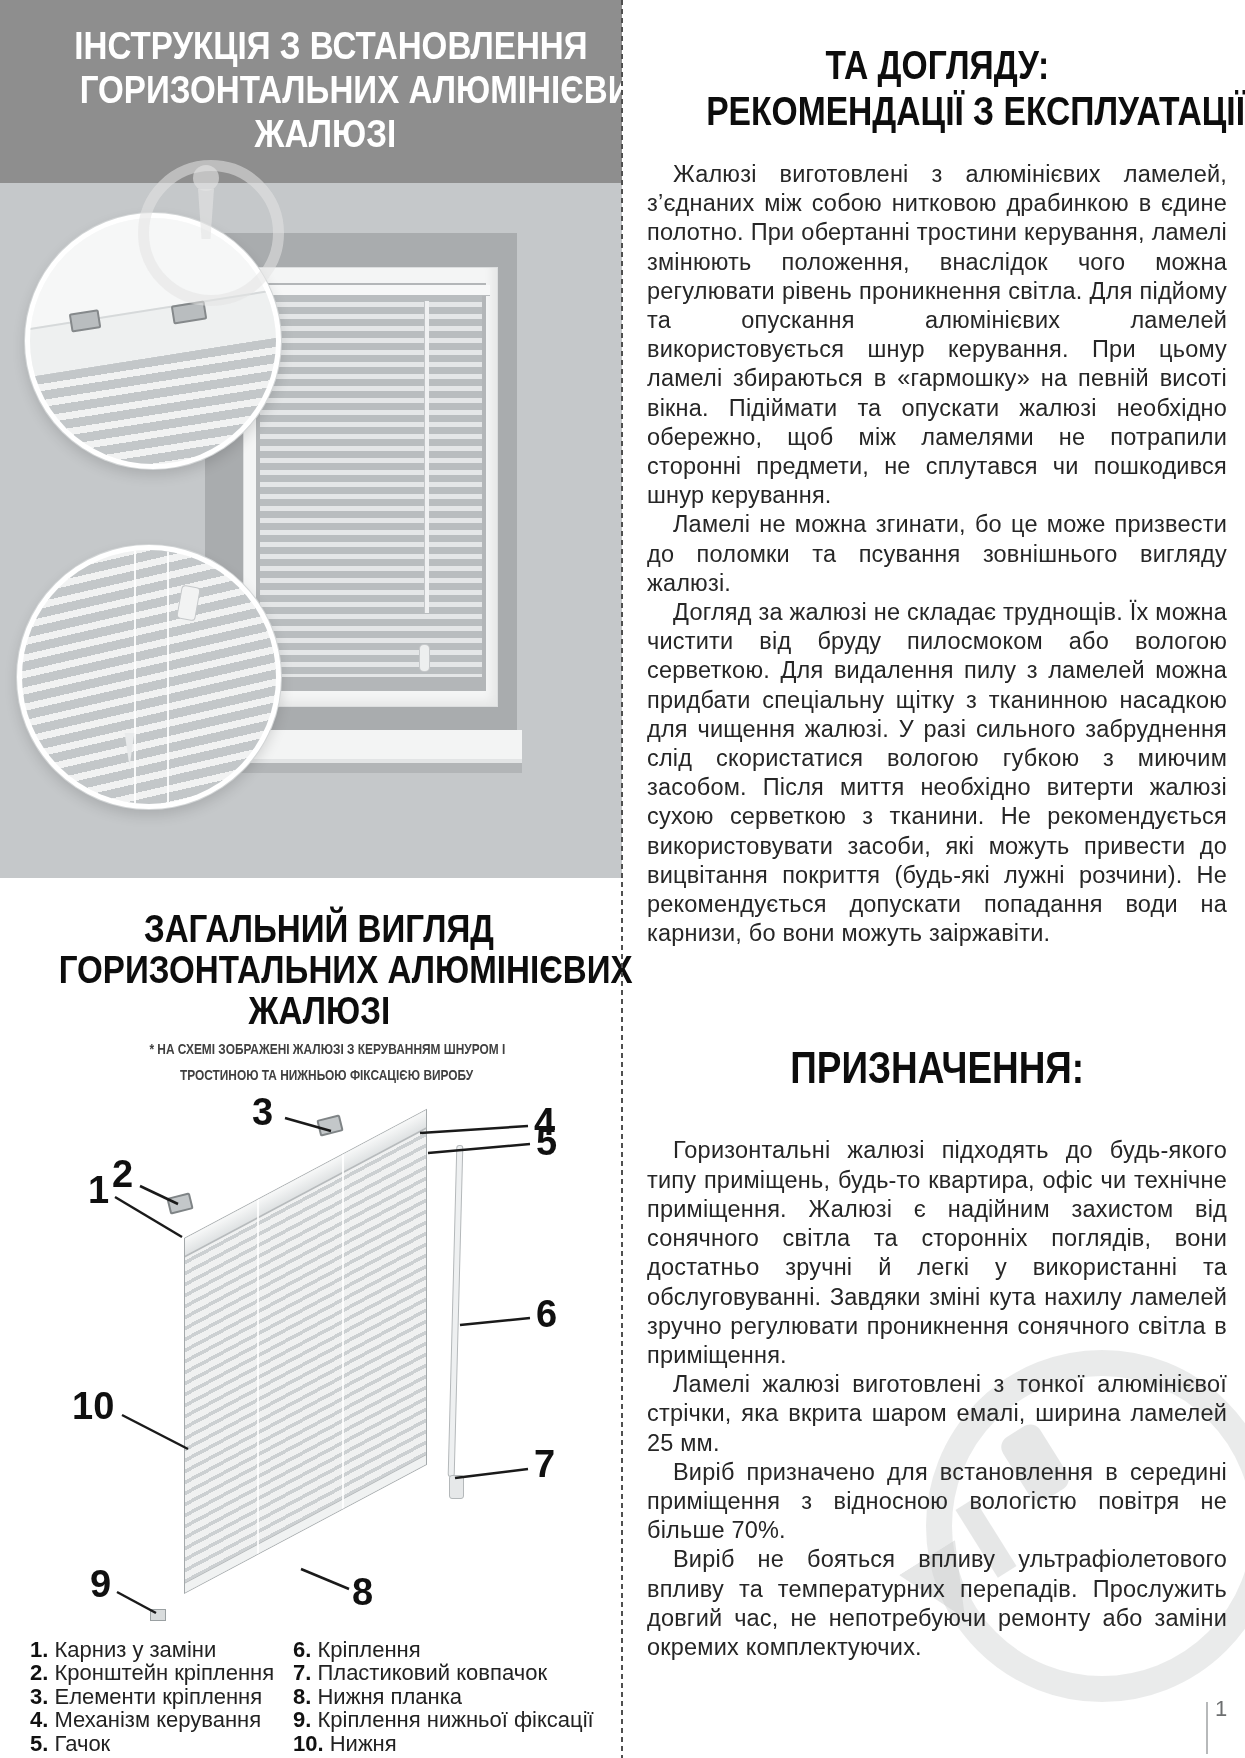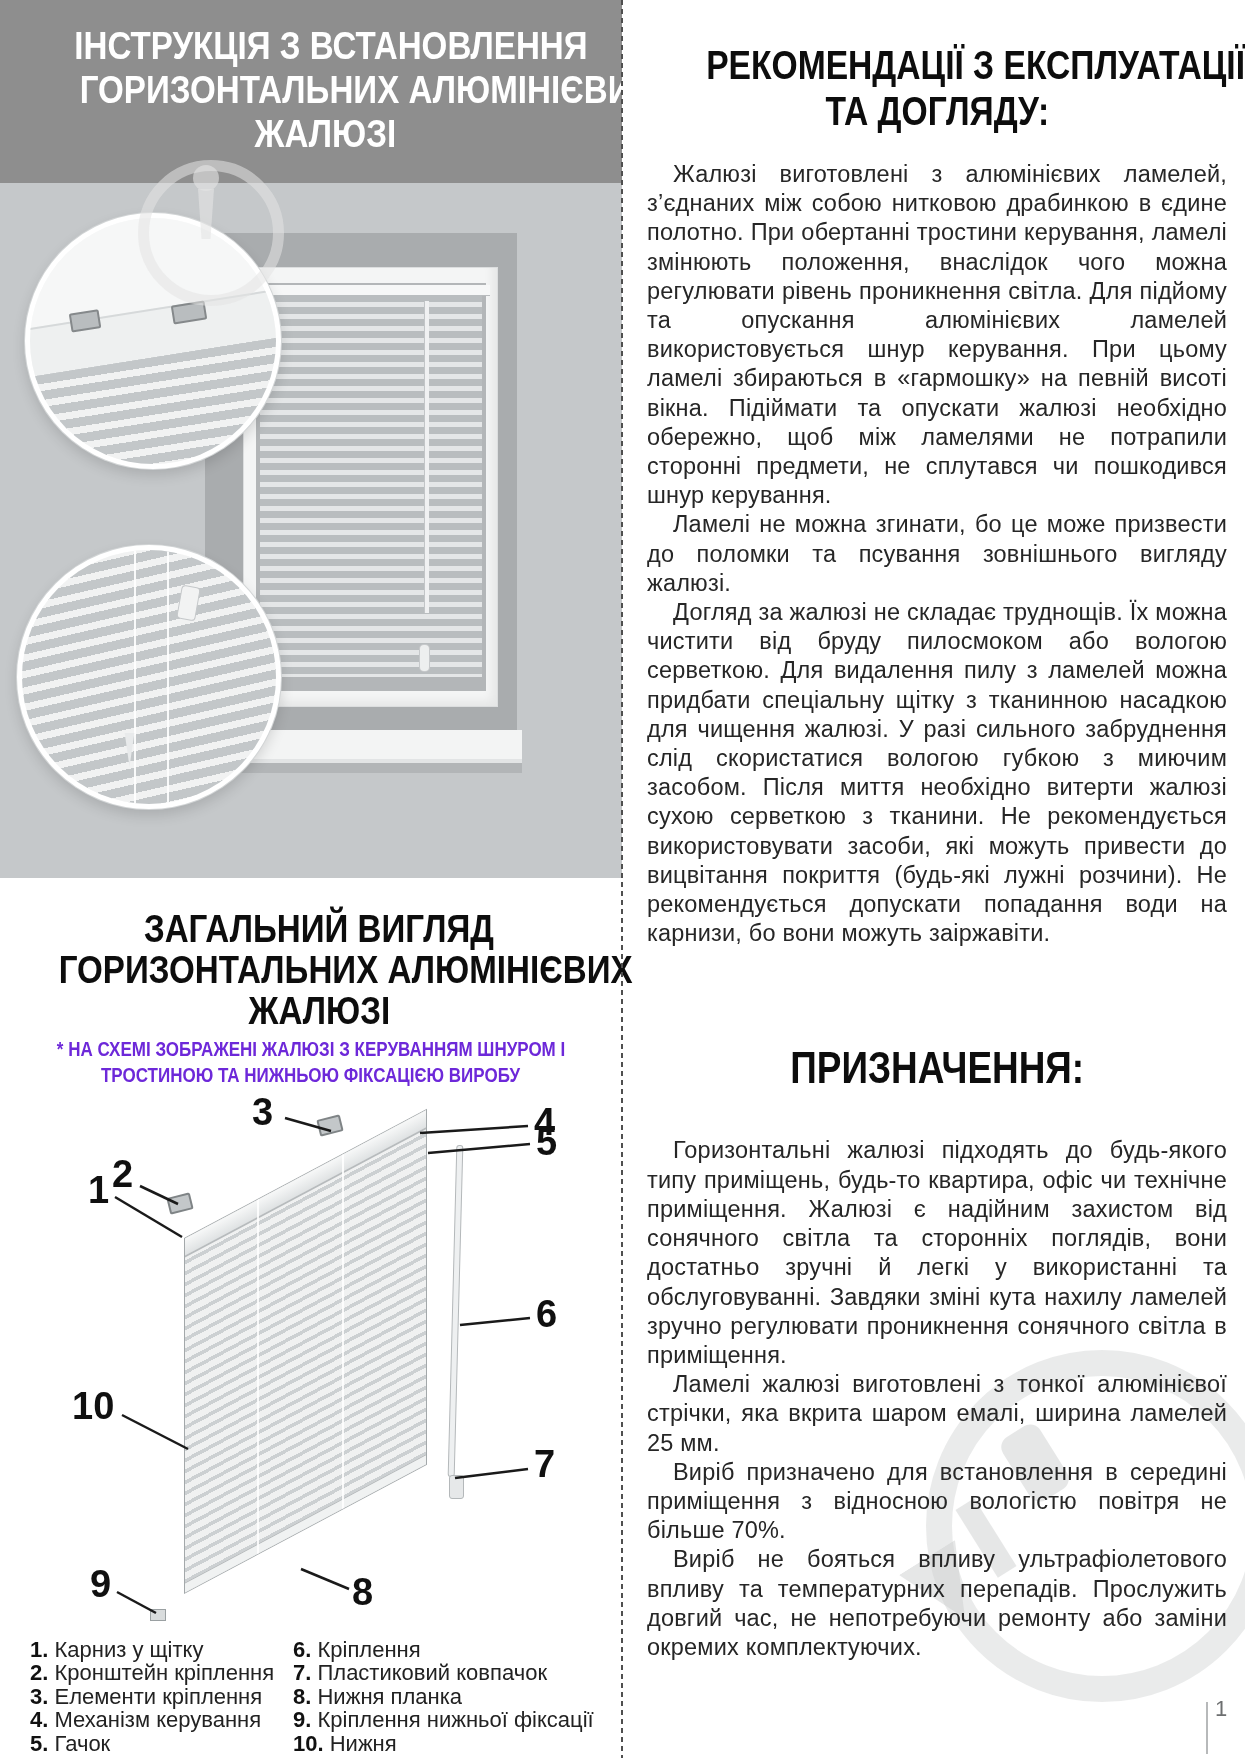--- a/index.html
+++ b/index.html
@@ -249,8 +249,8 @@
 
     <div class="rc-inner">
       <div class="care-hd">
+        <div><span class="cond">ТА ДОГЛЯДУ:</span></div>
         <div><span class="cond">РЕКОМЕНДАЦІЇ З ЕКСПЛУАТАЦІЇ</span></div>
-        <div><span class="cond">ТА ДОГЛЯДУ:</span></div>
       </div>
 
       <p class="para">Жалюзі виготовлені з алюмінієвих ламелей, з’єднаних між собою нитковою драбинкою в єдине полотно. При обертанні тростини керування, ламелі змінюють положення, внаслідок чого можна регулювати рівень проникнення світла. Для підйому та опускання алюмінієвих ламелей використовується шнур керування. При цьому ламелі збираються в «гармошку» на певній висоті вікна. Підіймати та опускати жалюзі необхідно обережно, щоб між ламелями не потрапили сторонні предмети, не сплутався чи пошкодився шнур керування.</p>

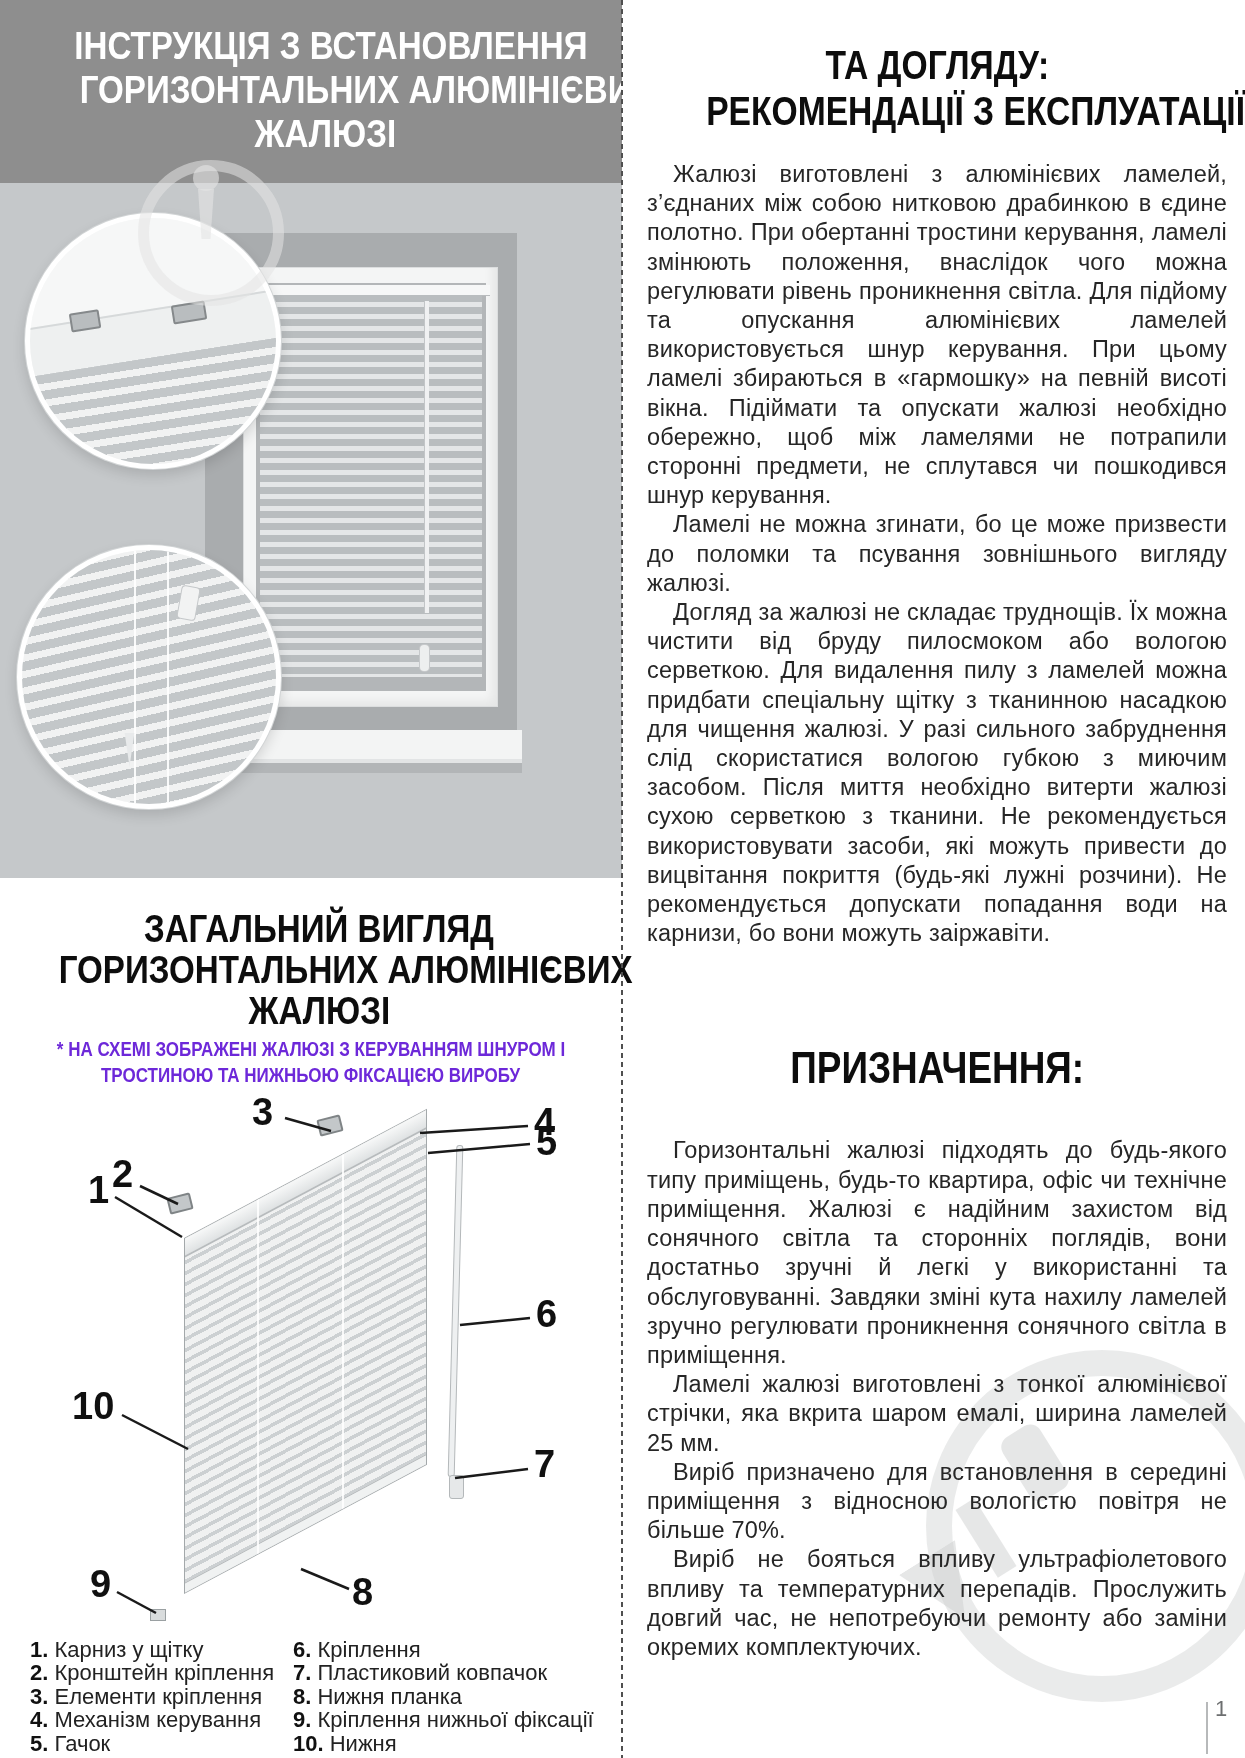--- a/index.html
+++ b/index.html
@@ -71,8 +71,8 @@
   
   .ov-title{position:absolute;left:8px;top:908px;width:622px;text-align:center;color:#0d0d0d;
             font-weight:700;font-size:39px;line-height:41px;}
-  .ov-note{position:absolute;left:0;top:1036px;width:622px;text-align:center;color:#6d28d9;
-           font-weight:700;font-size:20px;line-height:26px;}
+  .ov-note{position:absolute;left:16px;top:1036px;width:622px;text-align:center;color:#404040;
+           font-weight:700;font-size:14px;line-height:26px;}
 
   
   .diagram{position:absolute;left:0;top:1097px;width:622px;height:543px;}

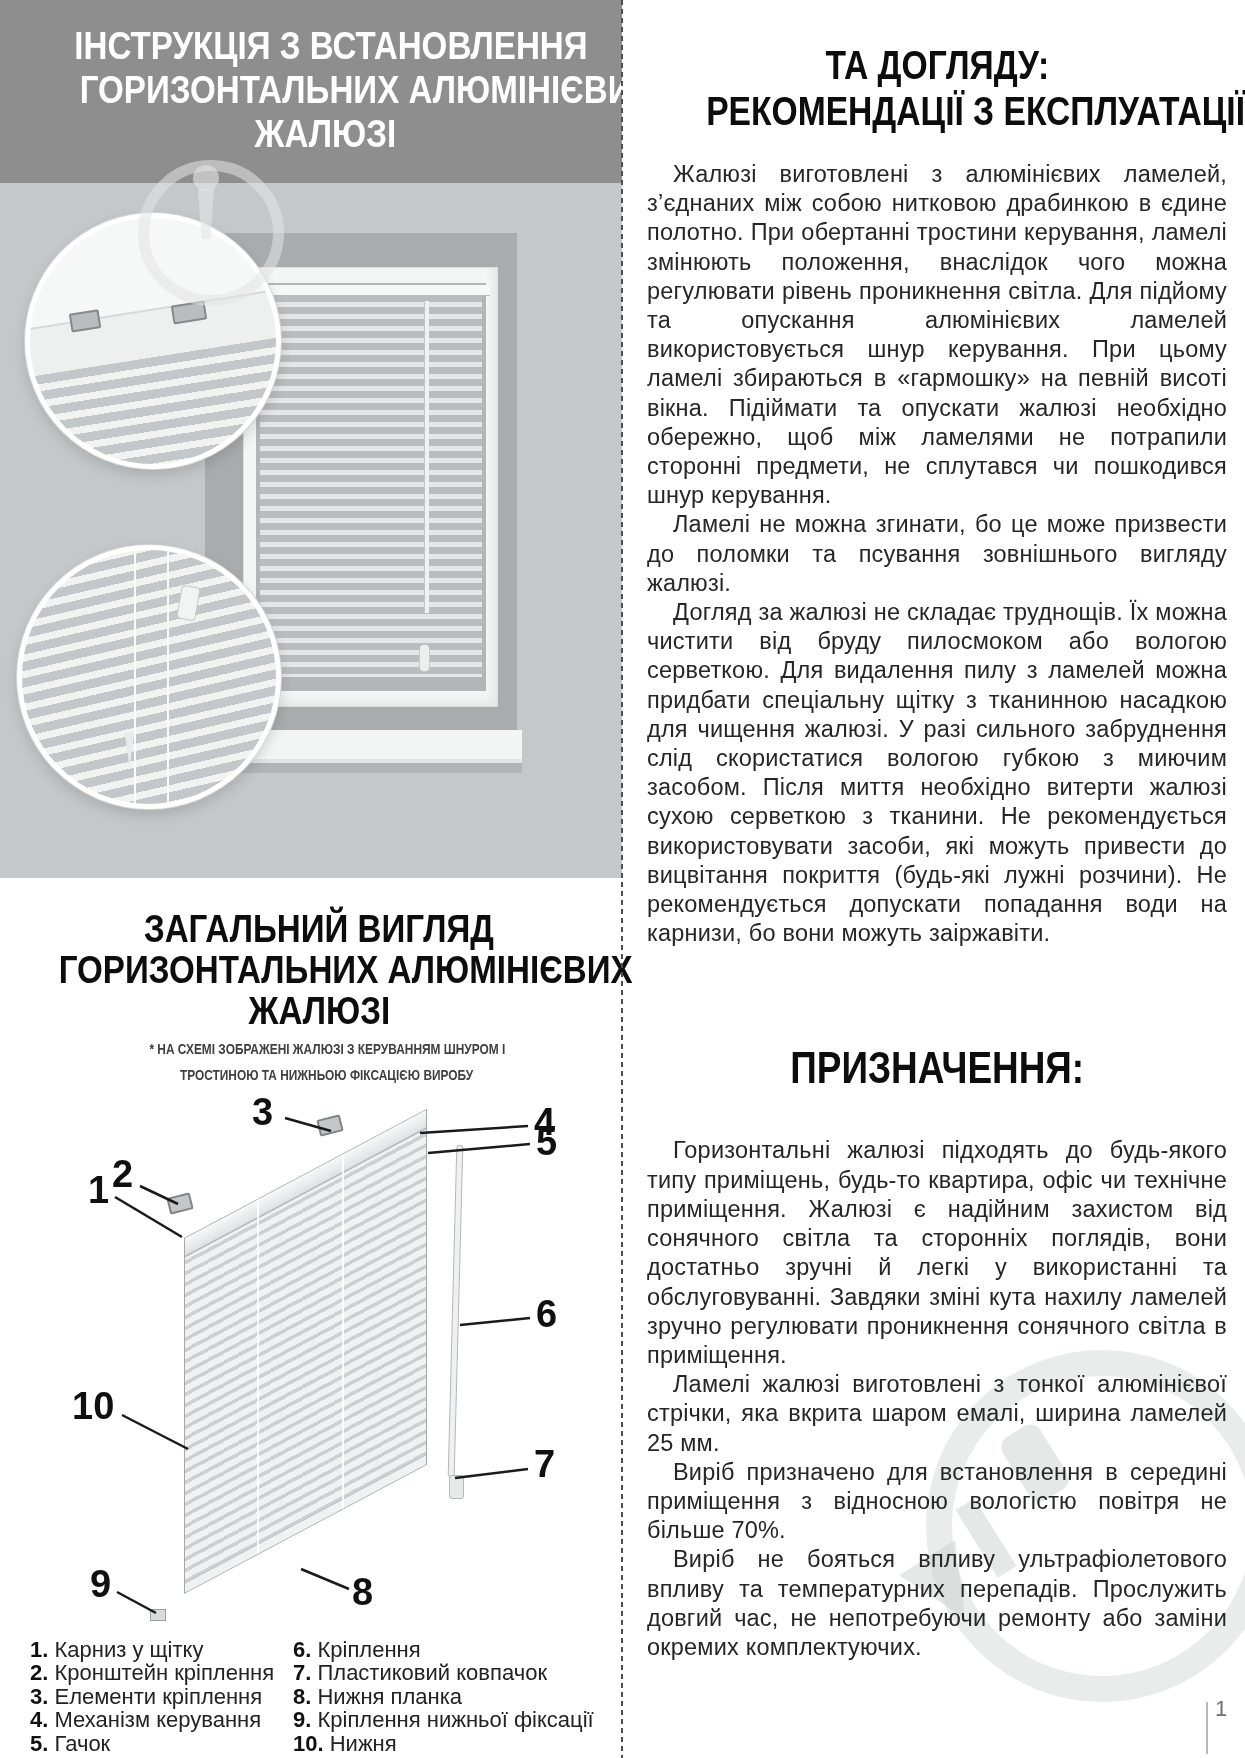--- a/index.html
+++ b/index.html
@@ -222,7 +222,7 @@
 
     <div class="legend">
       <div class="lcol1">
-        <div><b>1.</b> <span>Карниз у щітку</span></div>
+        <div><b>1.</b> <span>Карниз у заміни</span></div>
         <div><b>2.</b> <span>Кронштейн кріплення</span></div>
         <div><b>3.</b> <span>Елементи кріплення</span></div>
         <div><b>4.</b> <span>Механізм керування</span></div>

